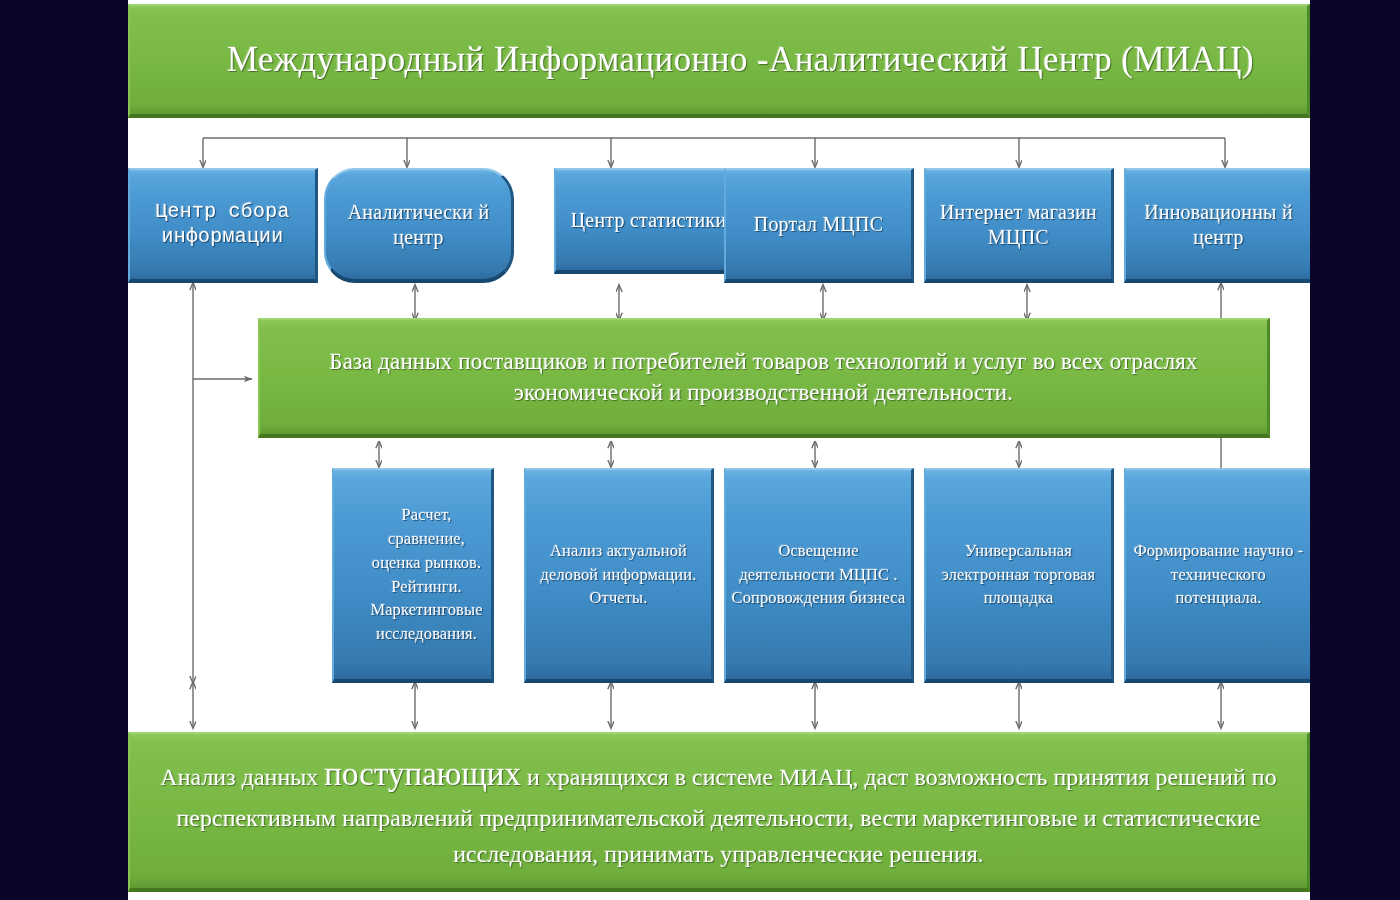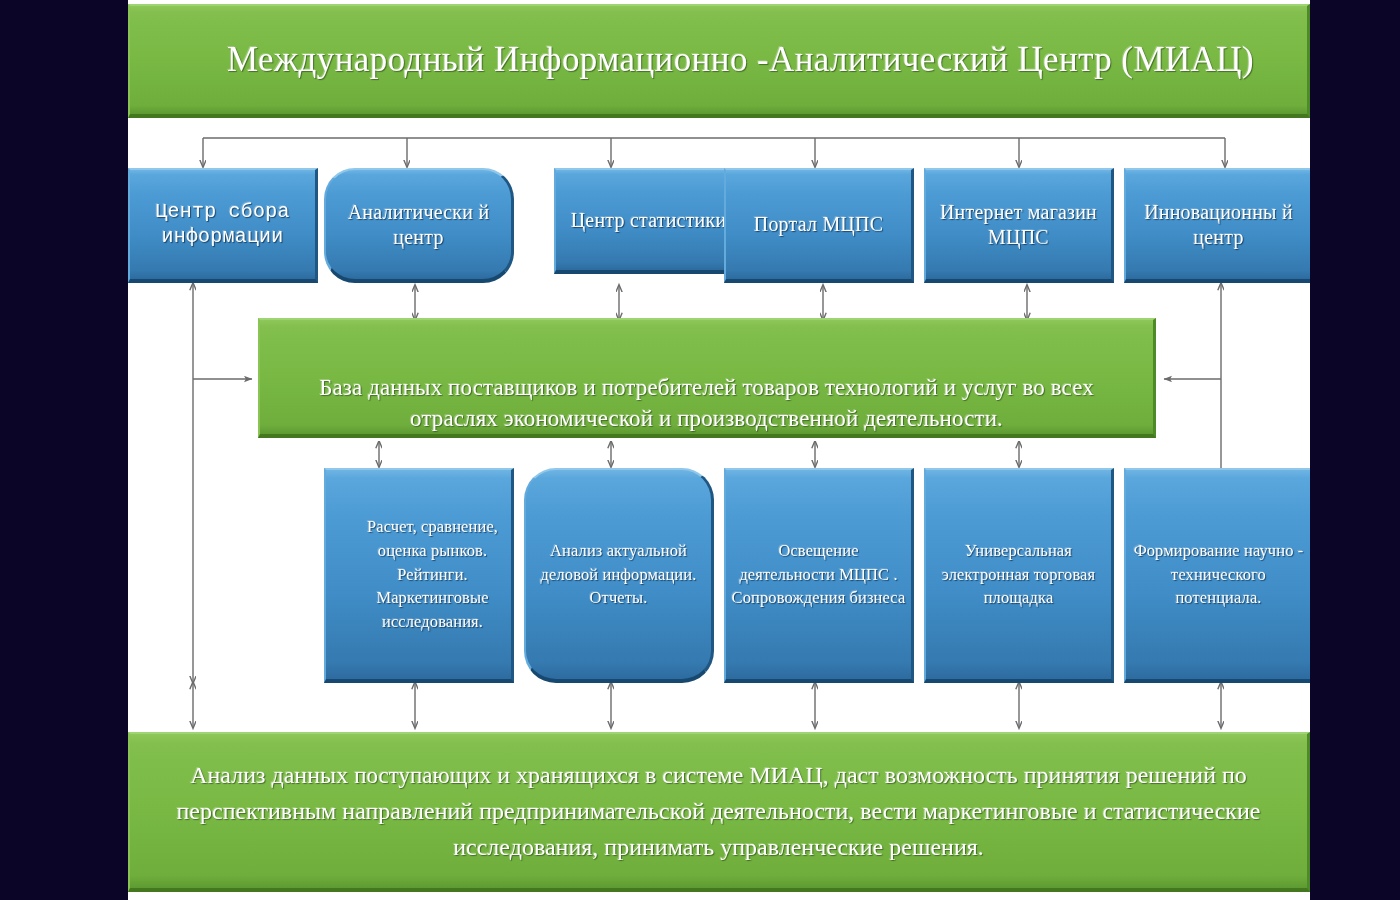--- a/index.html
+++ b/index.html
@@ -65,12 +65,11 @@
   #db-panel {
     left: 130px;
     top: 318px;
-    width: 898px;
+    width: 1012px;
     height: 120px;
     font-size: 23px;
     padding: 0 18px;
     letter-spacing: 0.1px;
-    align-items: flex-end;
   }
 
   #footer-panel {

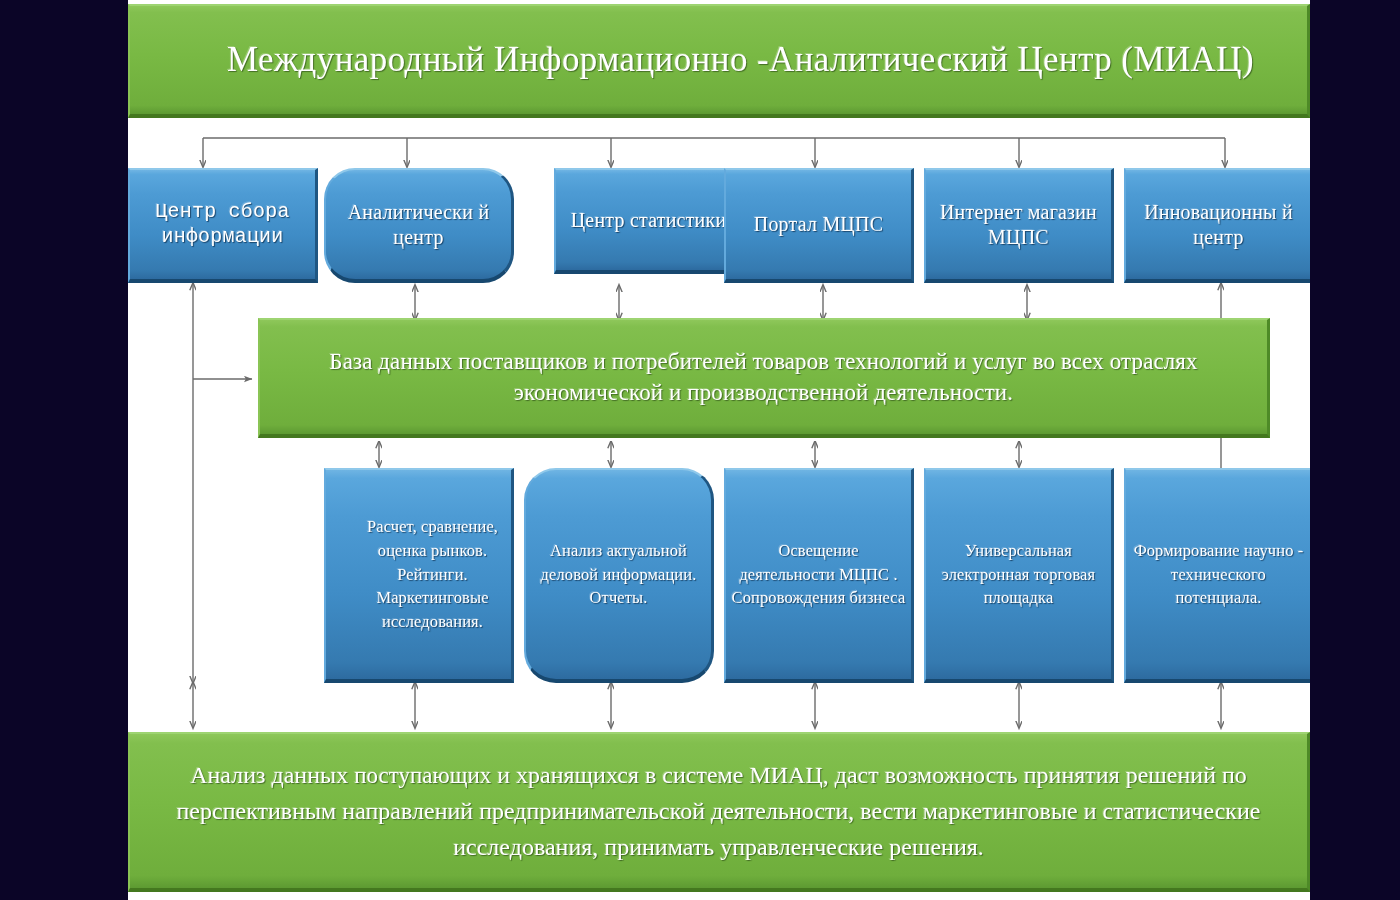--- a/index.html
+++ b/index.html
@@ -214,7 +214,7 @@
       <span>База данных поставщиков и потребителей товаров технологий и услуг во всех отраслях экономической и производственной деятельности.</span>
     </div>
 
-    <div class="blue-box row-bot" style="left:196px; top:468px; width:190px; height:215px;padding-left:28px;">
+    <div class="blue-box row-bot" style="left:204px; top:468px; width:162px; height:215px;padding-left:28px;">
       <span class="txt">Расчет, сравнение, оценка рынков. Рейтинги. Маркетинговые исследования.</span>
     </div>
     <div class="blue-box row-bot" style="left:396px; top:468px; width:190px; height:215px;border-radius:32px;">

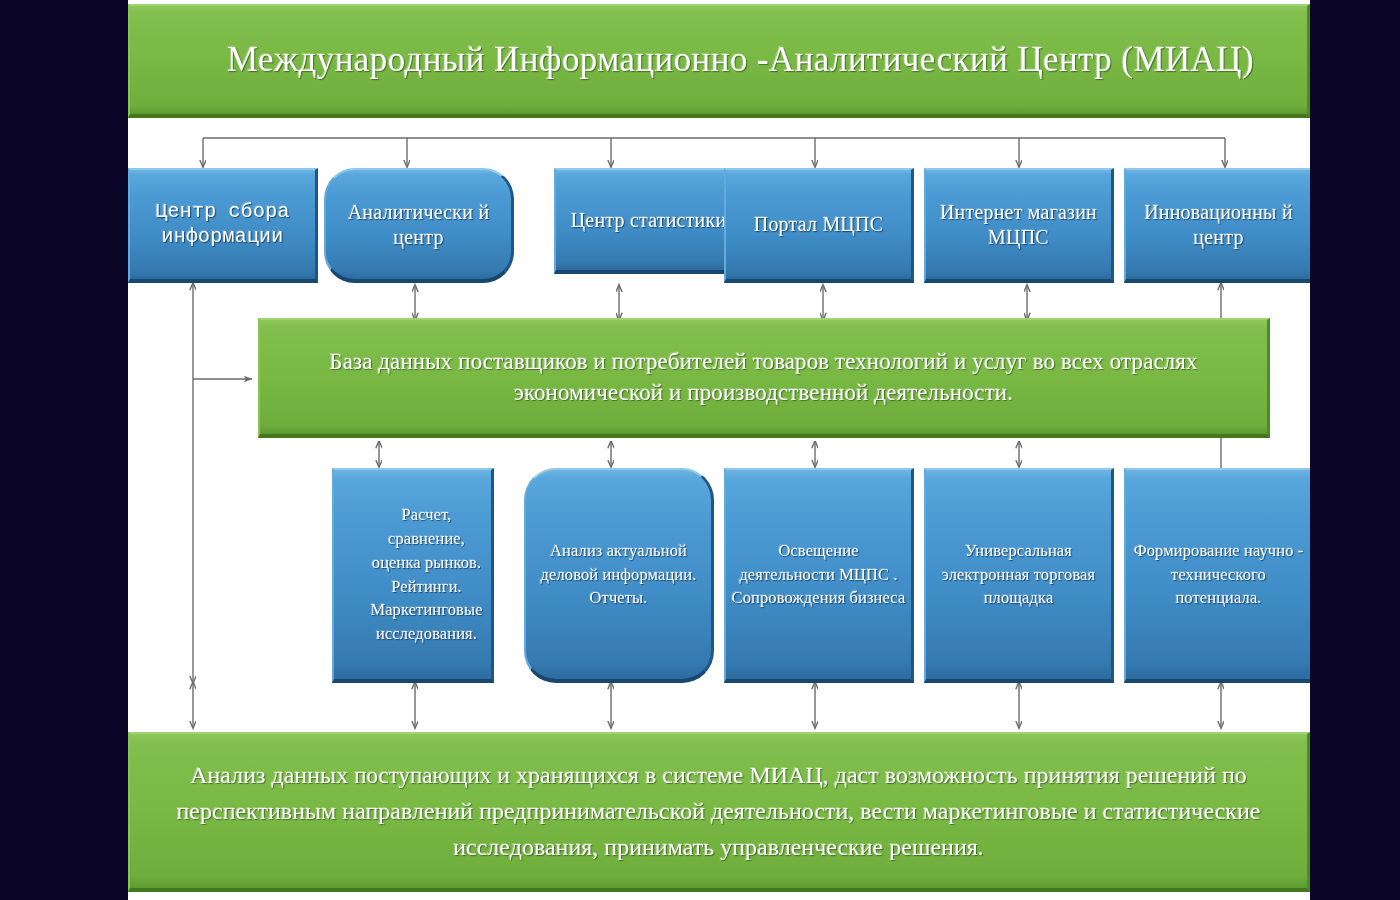--- a/index.html
+++ b/index.html
@@ -217,7 +217,7 @@
     <div class="blue-box row-bot" style="left:204px; top:468px; width:162px; height:215px;padding-left:28px;">
       <span class="txt">Расчет, сравнение, оценка рынков. Рейтинги. Маркетинговые исследования.</span>
     </div>
-    <div class="blue-box row-bot" style="left:396px; top:468px; width:190px; height:215px;border-radius:32px;">
+    <div class="blue-box row-bot" style="left:396px; top:468px; width:190px; height:215px;">
       <span class="txt">Анализ актуальной деловой информации. Отчеты.</span>
     </div>
     <div class="blue-box row-bot" style="left:596px; top:468px; width:190px; height:215px;">

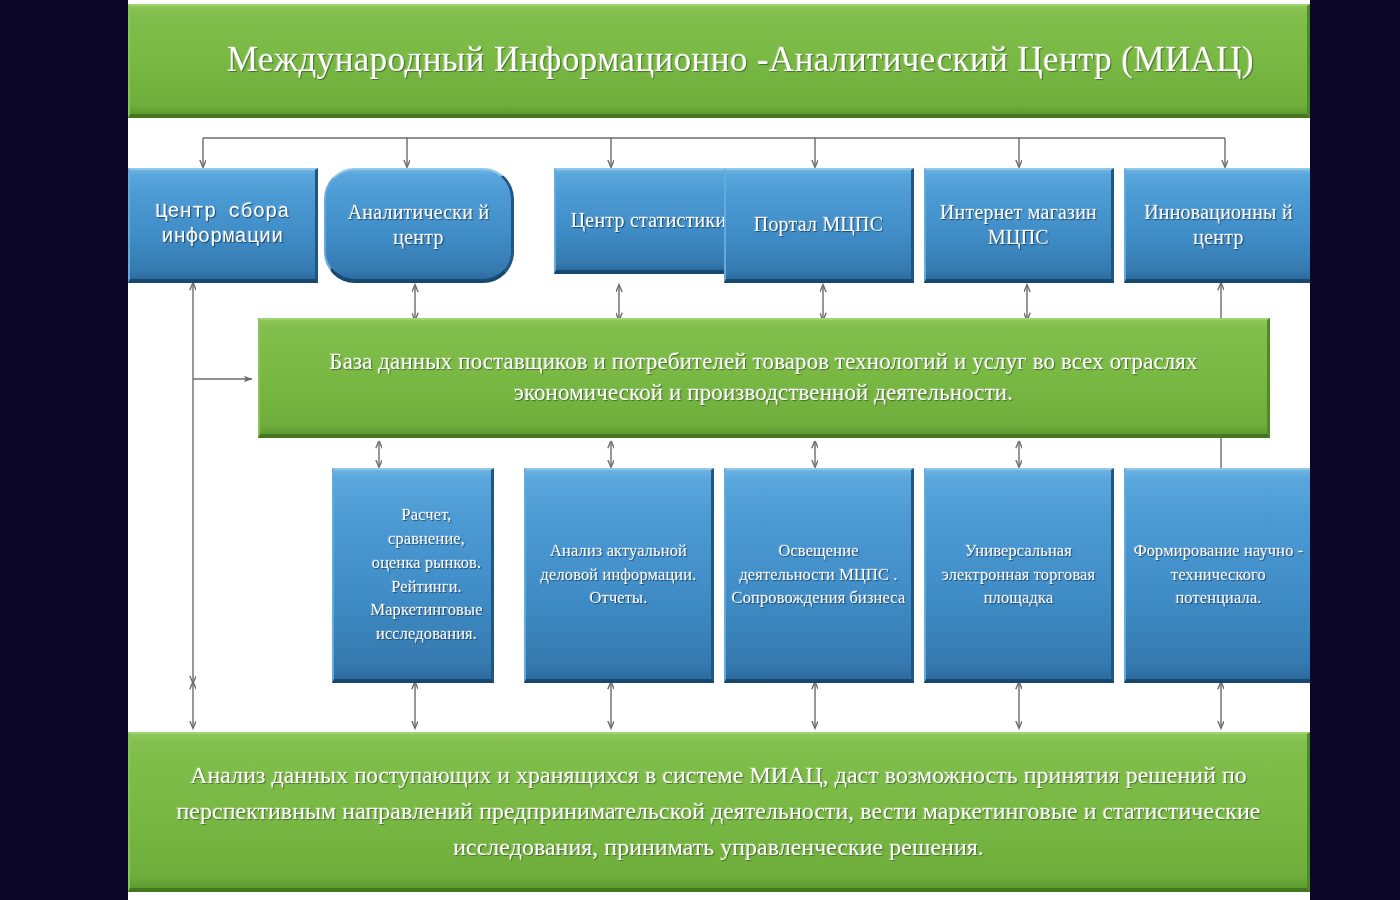--- a/index.html
+++ b/index.html
@@ -82,7 +82,7 @@
     line-height: 1.5;
   }
   #footer-panel .emph {
-    font-size: 23px;
+    font-size: 33px;
   }
 
   

